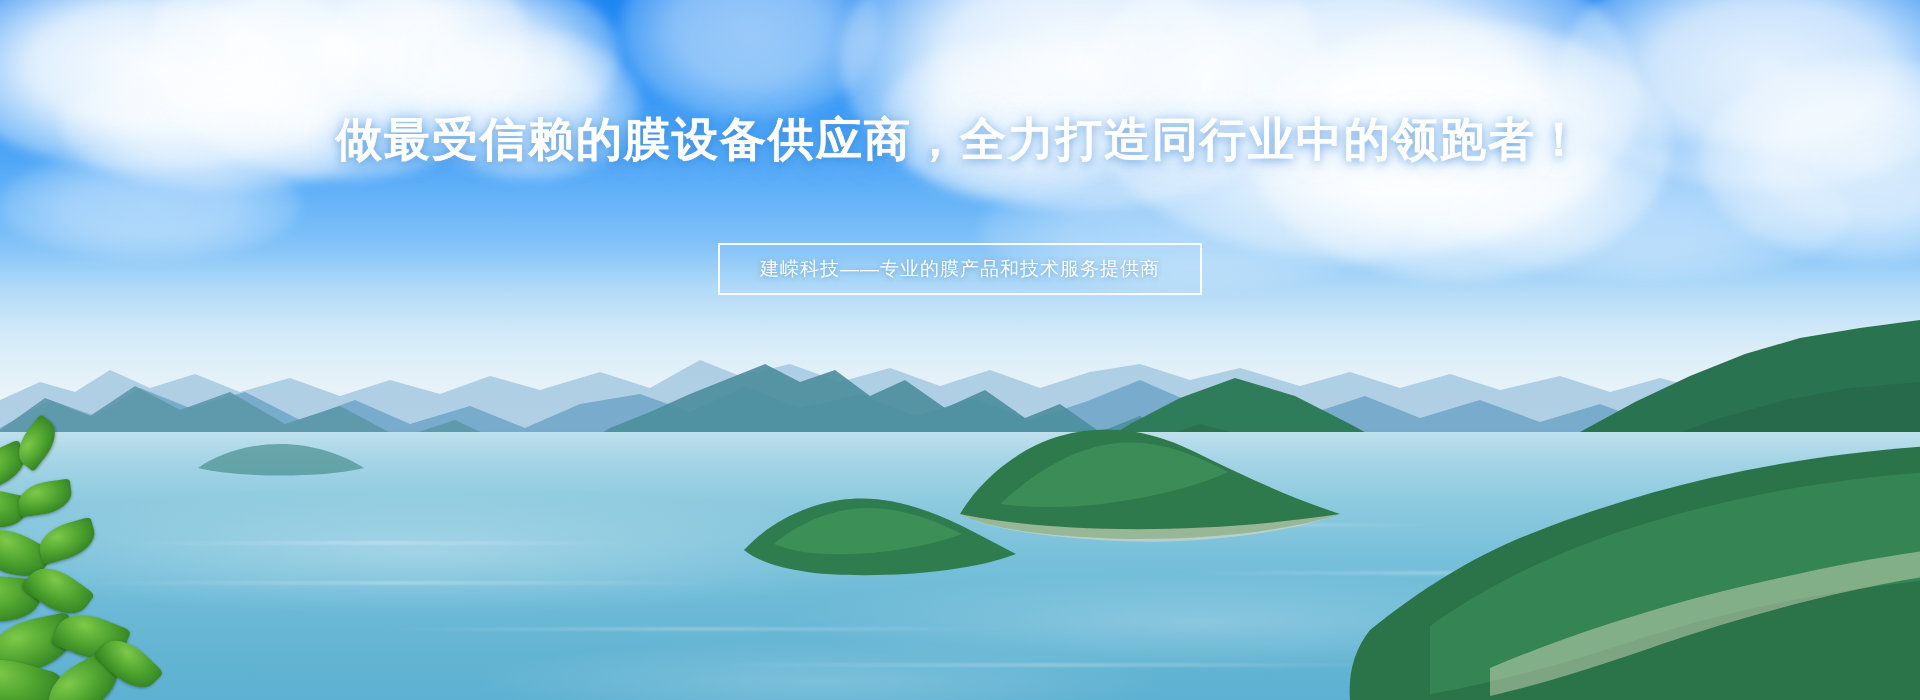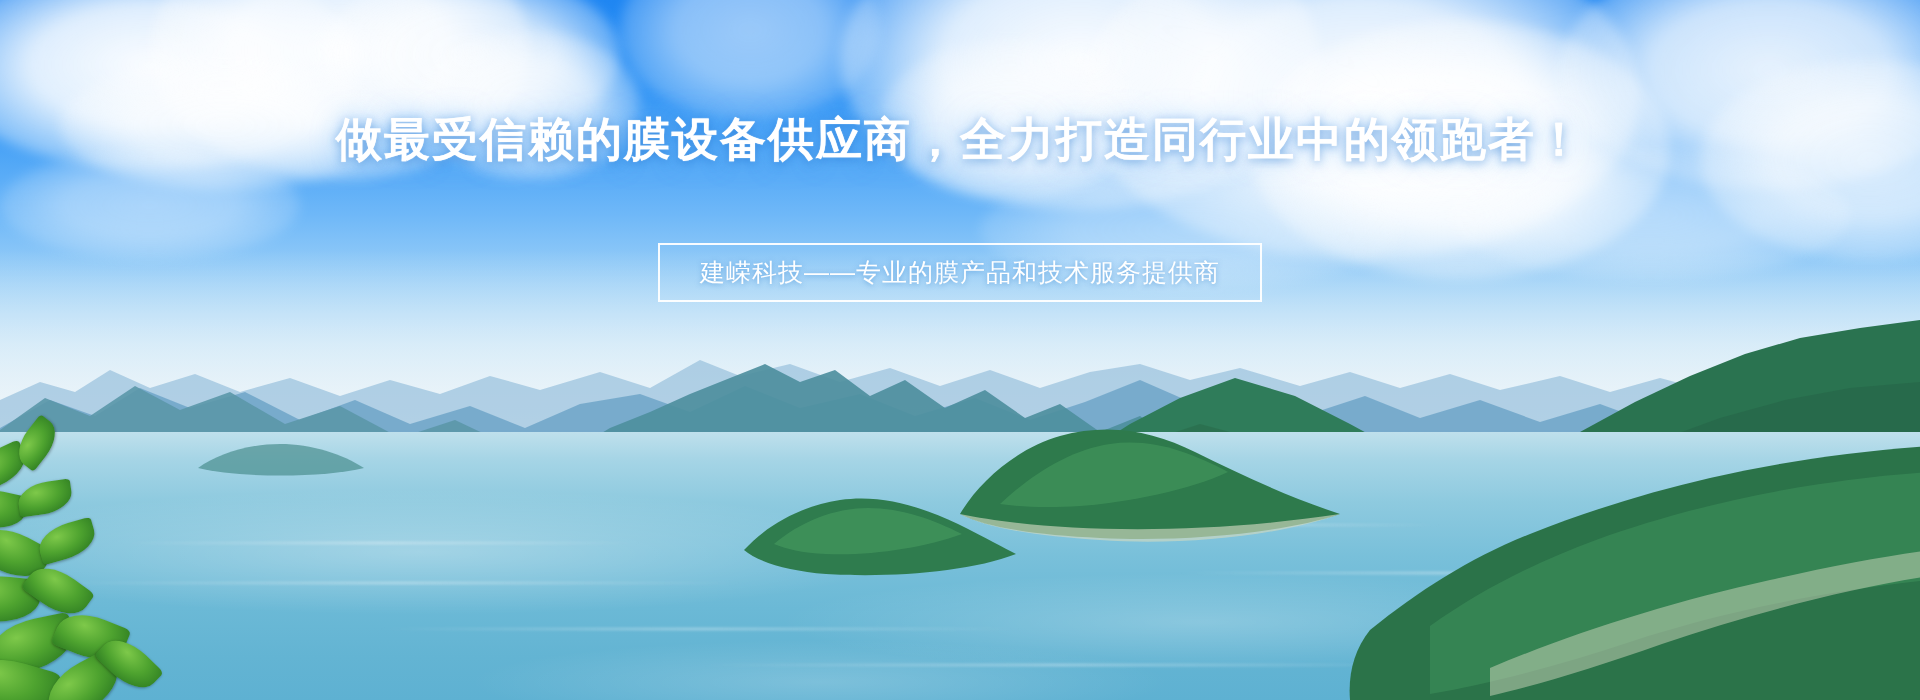--- a/index.html
+++ b/index.html
@@ -142,7 +142,7 @@
     display:inline-block;
     border:2px solid rgba(255,255,255,.95);
     padding:11px 40px;
-    font-size:25px;
+    font-size:19px;
     color:#ffffff;
     letter-spacing:1px;
     white-space:nowrap;

